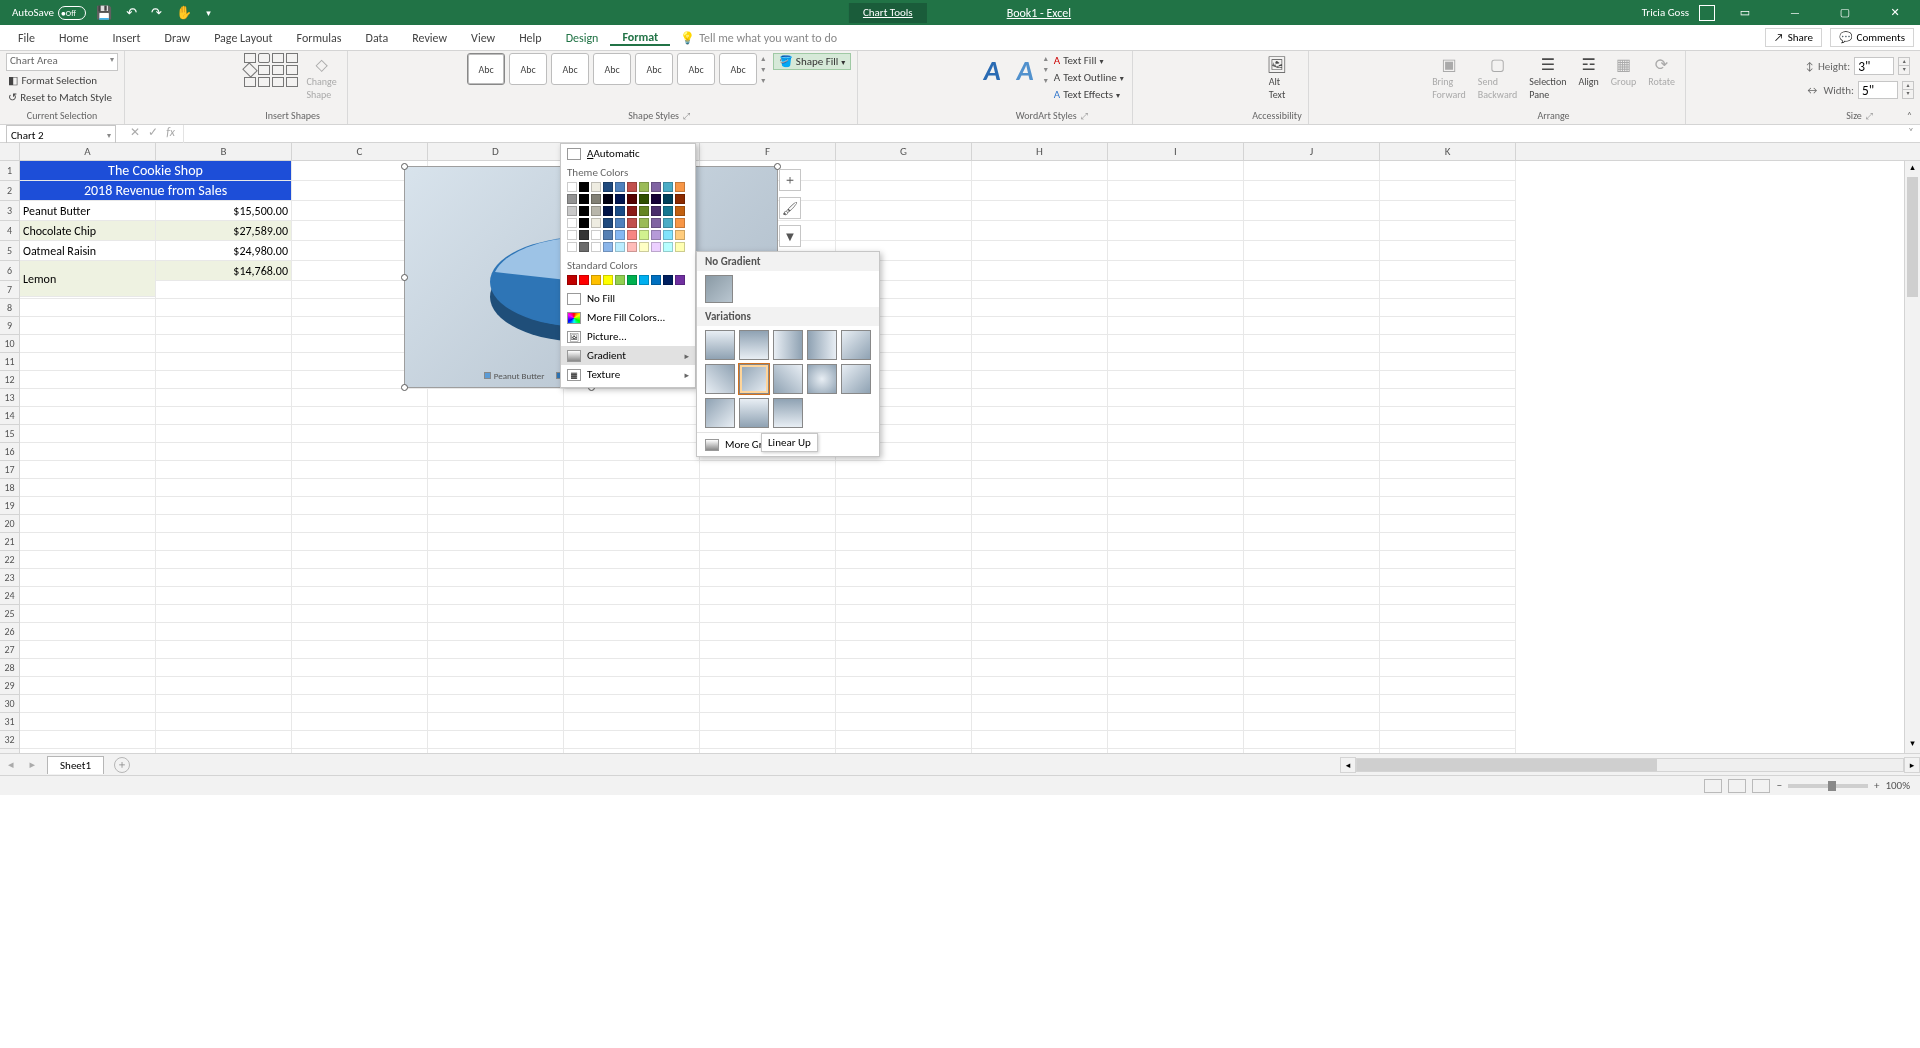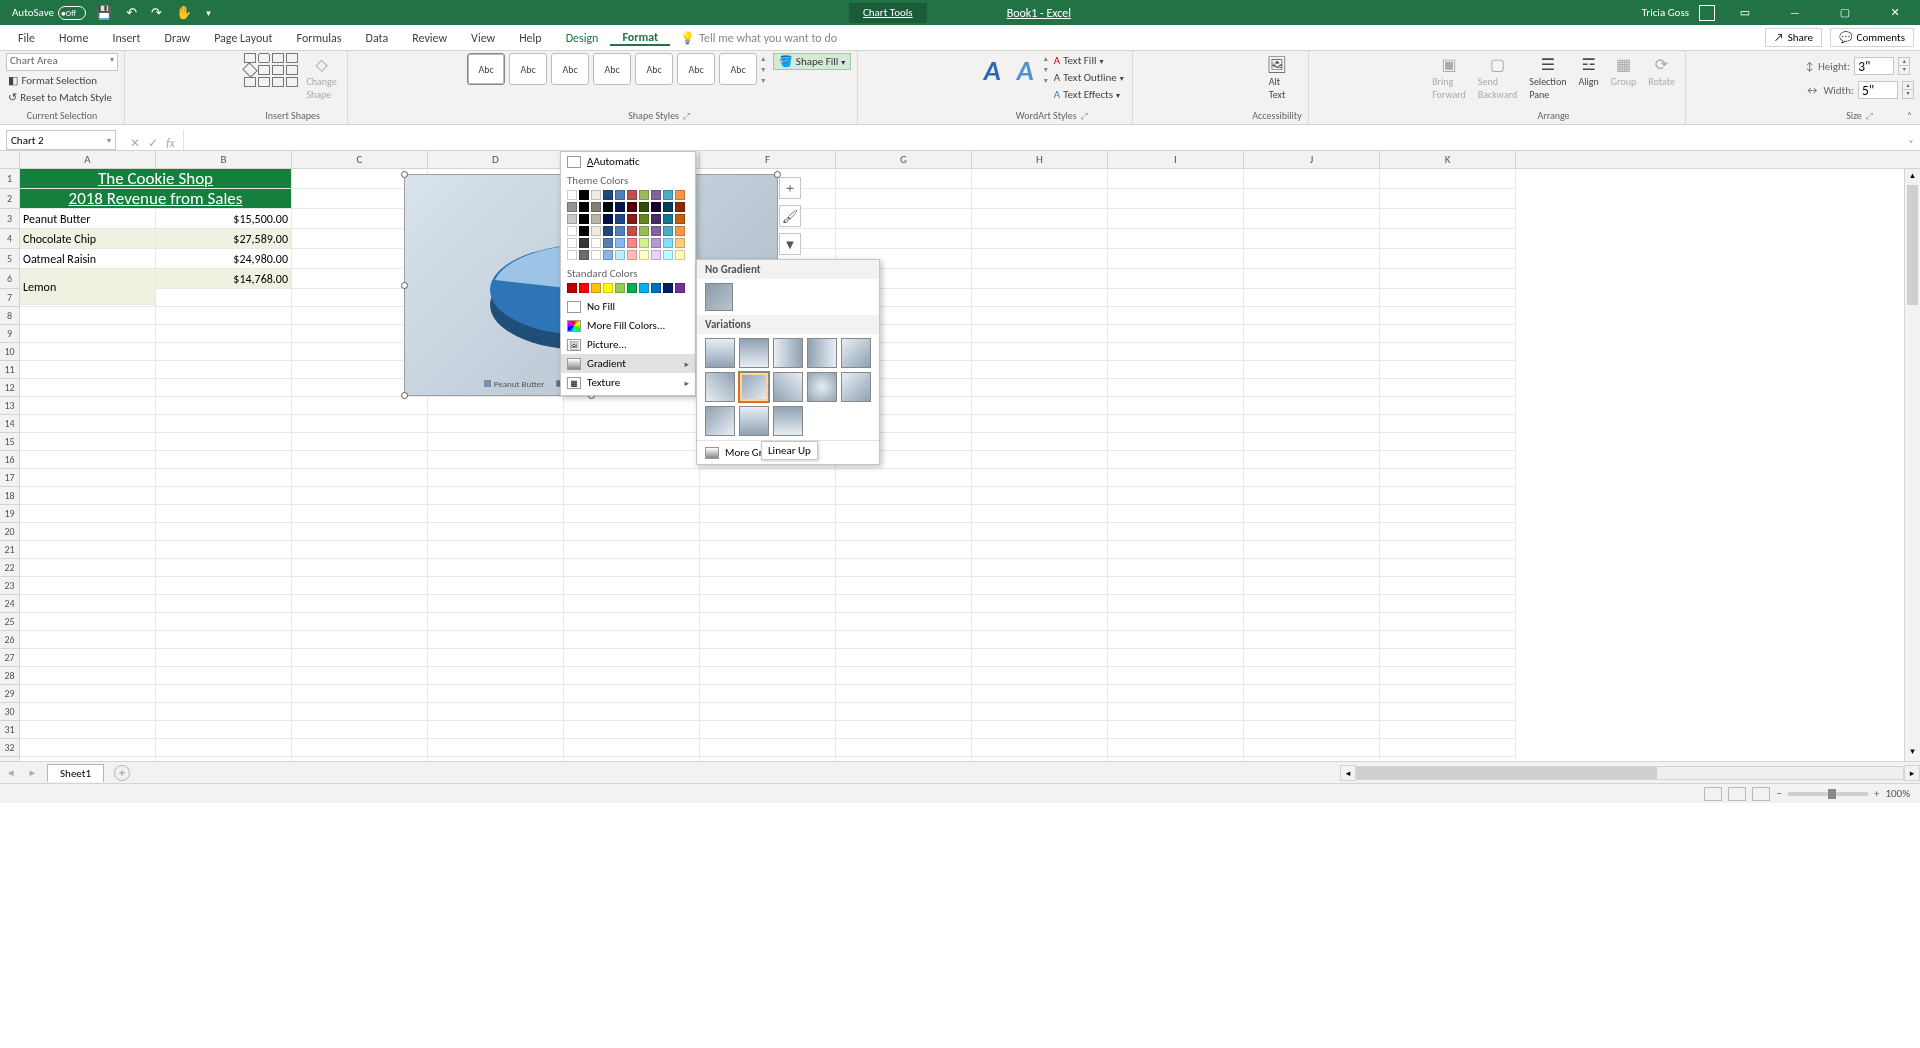--- a/index.html
+++ b/index.html
@@ -61,7 +61,7 @@
 .shape-fill-btn { background:#d6e9d8; border:1px solid #9fc9a4; padding:1px 5px; display:flex; align-items:center; gap:3px; font-size:11px; color:#333;}
 
 
-.fbar { height: 26px; border-bottom: 1px solid #d4d4d4; display:flex; align-items:flex-end; background:#fff;}
+.fbar { height: 18px; border-bottom: 1px solid #d4d4d4; display:flex; align-items:flex-start; background:#fff;}
 .name-box { width:110px; height:20px; border:1px solid #c6c6c6; margin:0 6px; font-size:11px; padding:0 4px; display:flex;align-items:center;justify-content:space-between;}
 .fx-btns { display:flex; gap:8px; color:#aaa; padding:0 8px; font-size:12px;}
 .fx-input { flex:1; height:20px; border-left:1px solid #e3e3e3; padding:0 4px;}

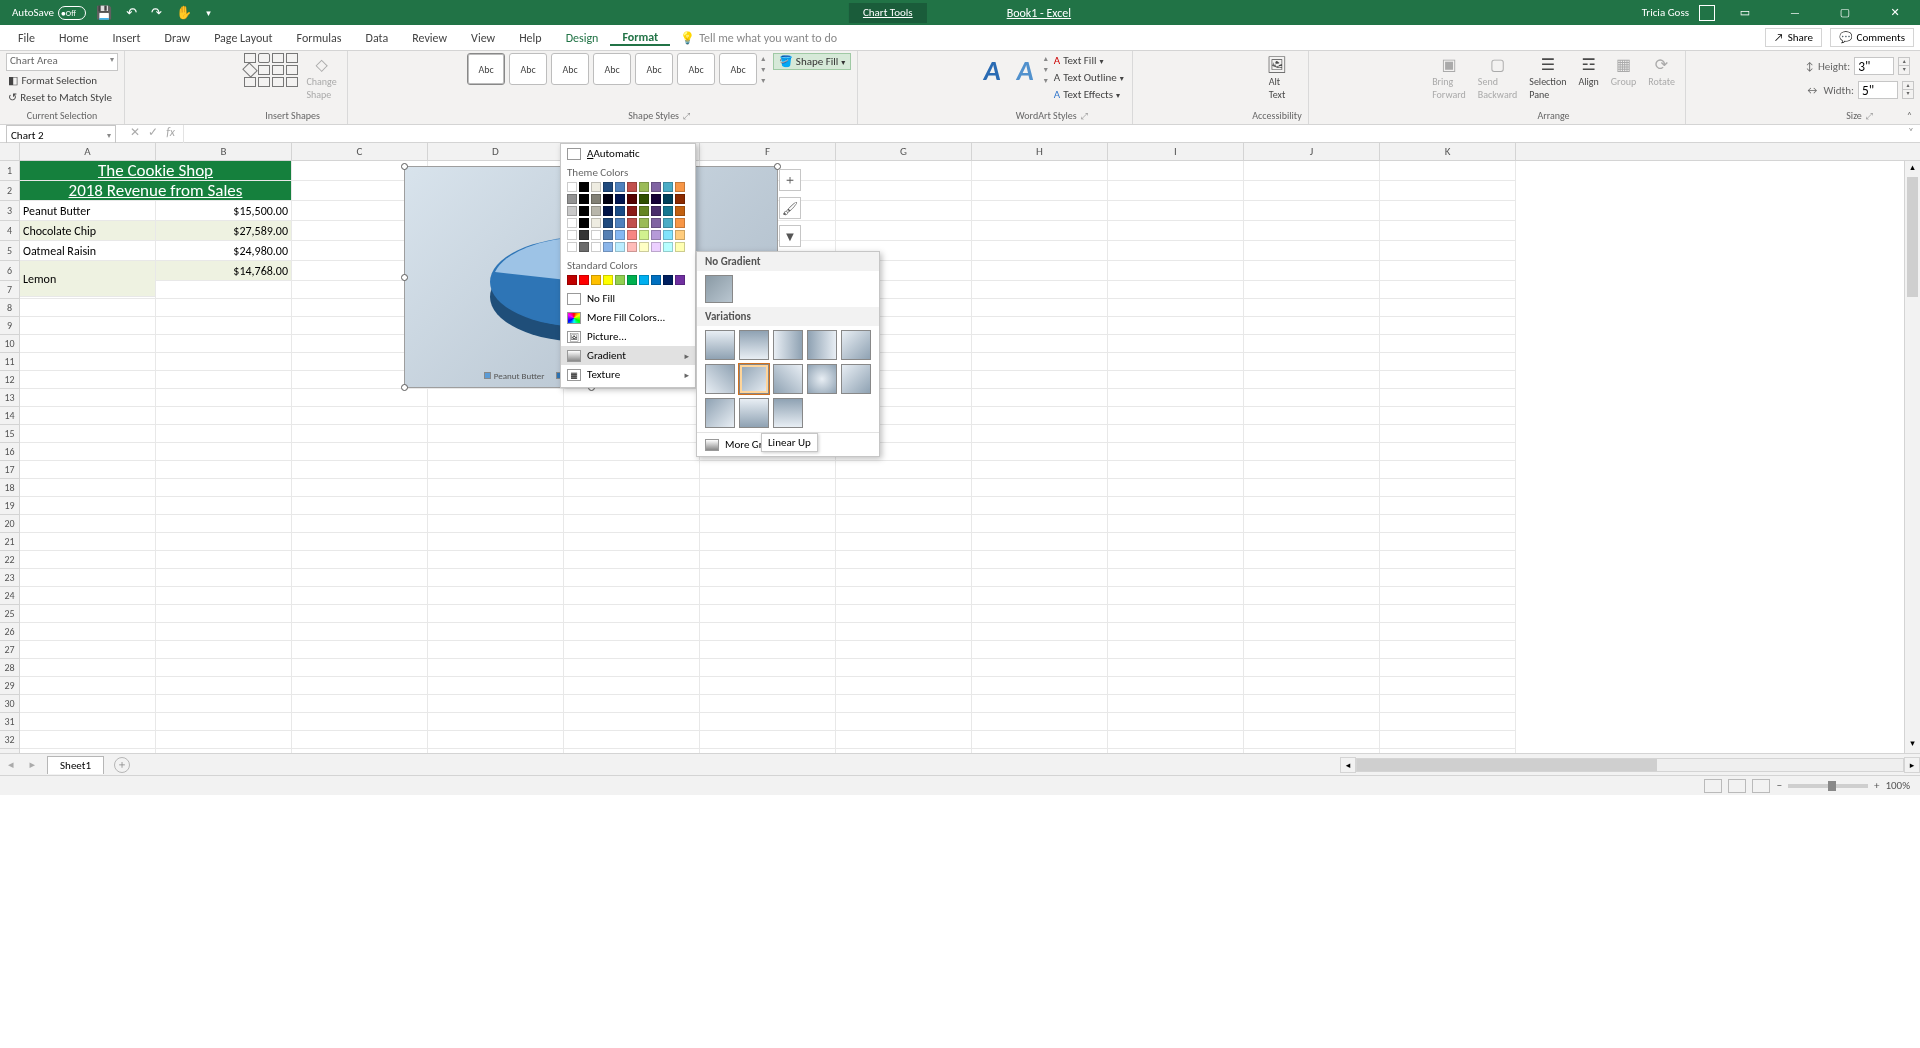--- a/index.html
+++ b/index.html
@@ -76,7 +76,7 @@
 .row-h { position:absolute; left:0; width:20px; height:18px; border-right:1px solid #d4d4d4; border-bottom:1px solid #d4d4d4; background:#f2f2f2; font-size:10px; color:#555; display:flex;align-items:center;justify-content:center;}
 .cell { position:absolute; height:18px; border-right:1px solid #e8e8e8; border-bottom:1px solid #e8e8e8; font-size:12px; padding:0 3px; display:flex; align-items:center;}
 .cell.right { justify-content:flex-end;}
-.title-merge { background:#15803d; color:#fff; justify-content:center; font-size:17px; height:20px;text-decoration:underline;}
+.title-merge { background:#1d4ed8; color:#fff; justify-content:center; font-size:14px; height:20px;}
 .banded { background:#eef2e1;}
 
 

